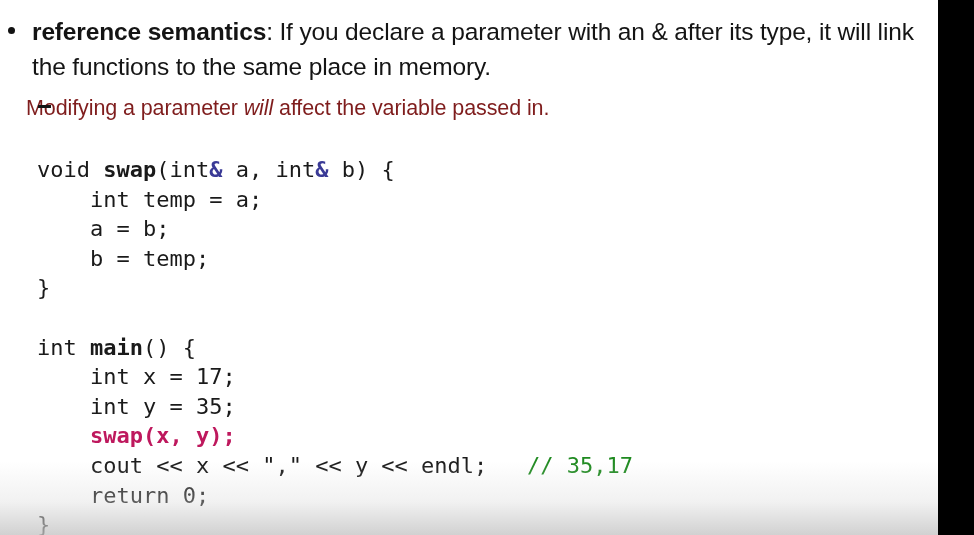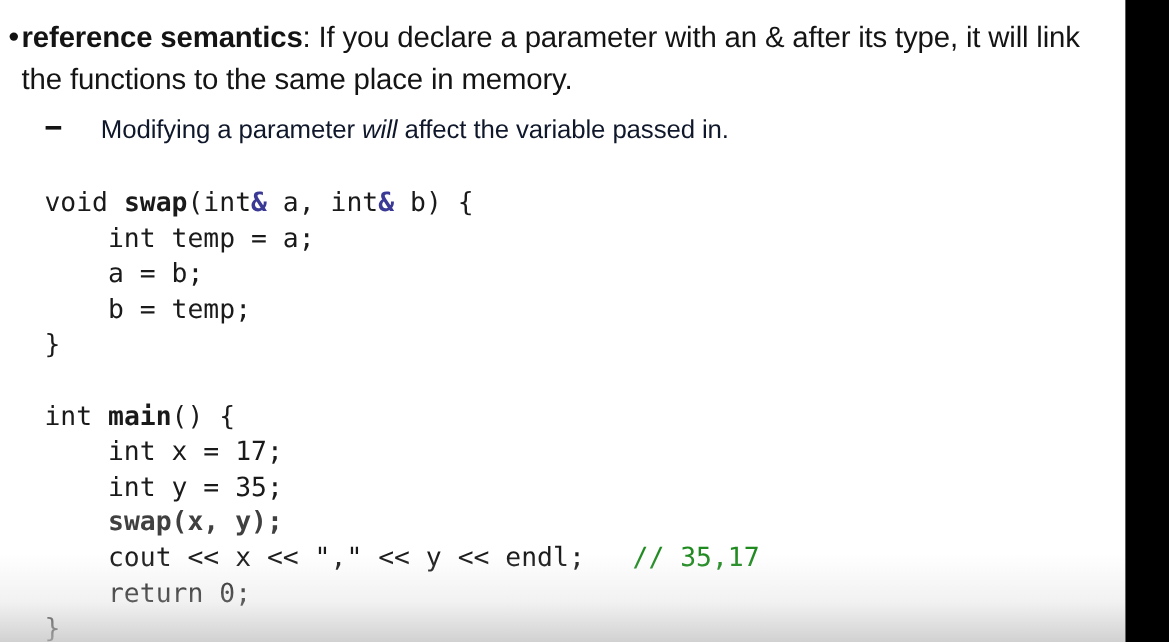--- a/index.html
+++ b/index.html
@@ -54,7 +54,7 @@
   }
   .bullet-row {
     position: relative;
-    padding-left: 18px;
+    padding-left: 32px;
     font-size: 24.5px;
     line-height: 35px;
     color: #141414;

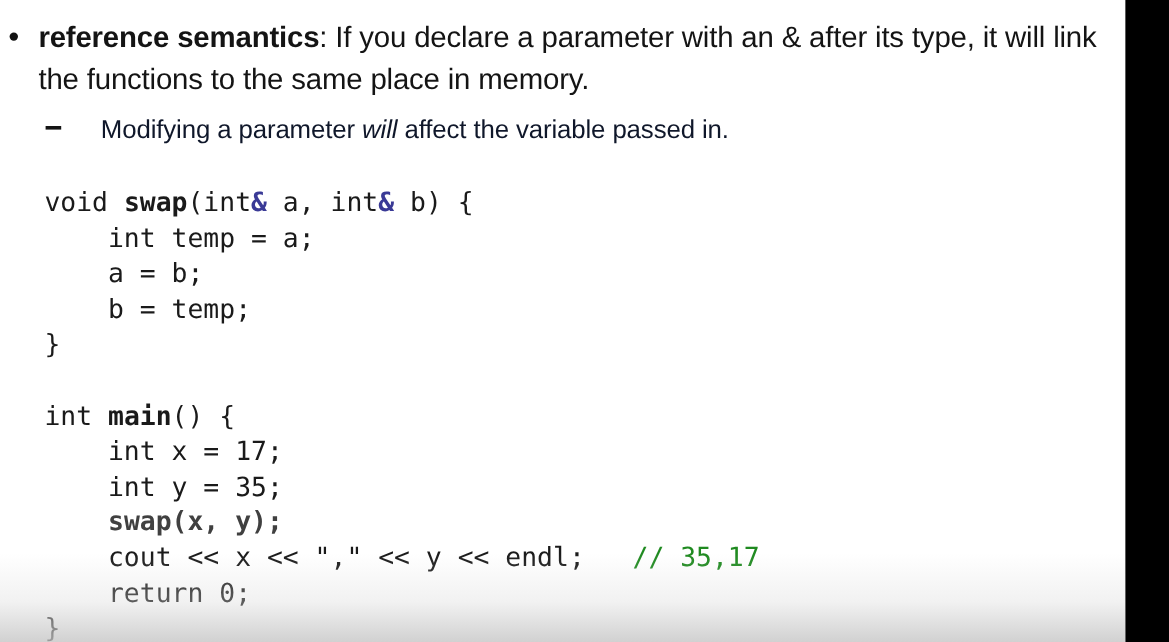--- a/index.html
+++ b/index.html
@@ -75,10 +75,10 @@
   .sub-row {
     position: relative;
     margin-top: 9px;
-    padding-left: 84px;
+    padding-left: 26px;
     font-size: 21.5px;
     line-height: 31px;
-    color: #0f172a;
+    color: #7f1d1d;
     letter-spacing: -0.1px;
   }
   .sub-dash {

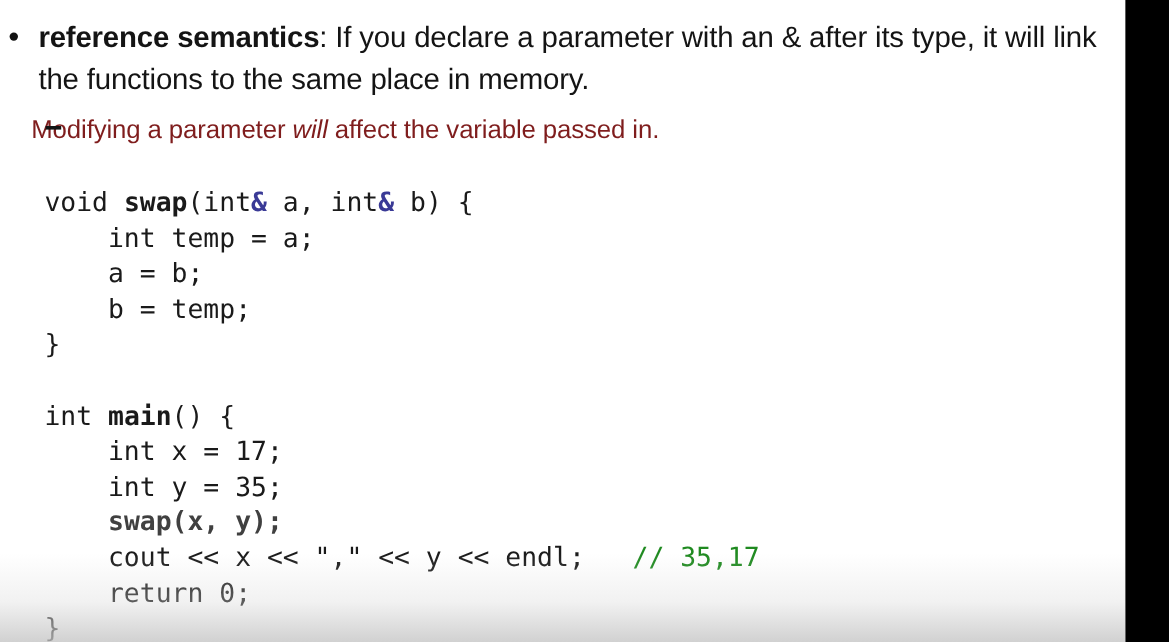--- a/index.html
+++ b/index.html
@@ -107,7 +107,7 @@
   .code-line.blank { height: 29.6px; }
   .kw-bold { font-weight: 700; text-align: right; }
   .amp { color: #3a3a96; font-weight: 700; }
-  .call { color: #404040; font-weight: 600; }
+  .call { color: #be185d; font-weight: 600; }
   .comment { color: #1f8a20; }
 </style>
 </head>

